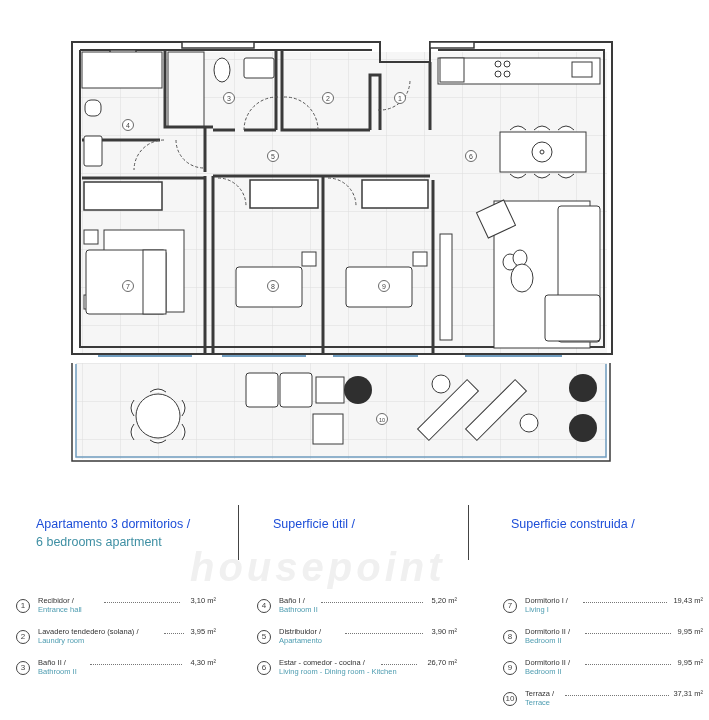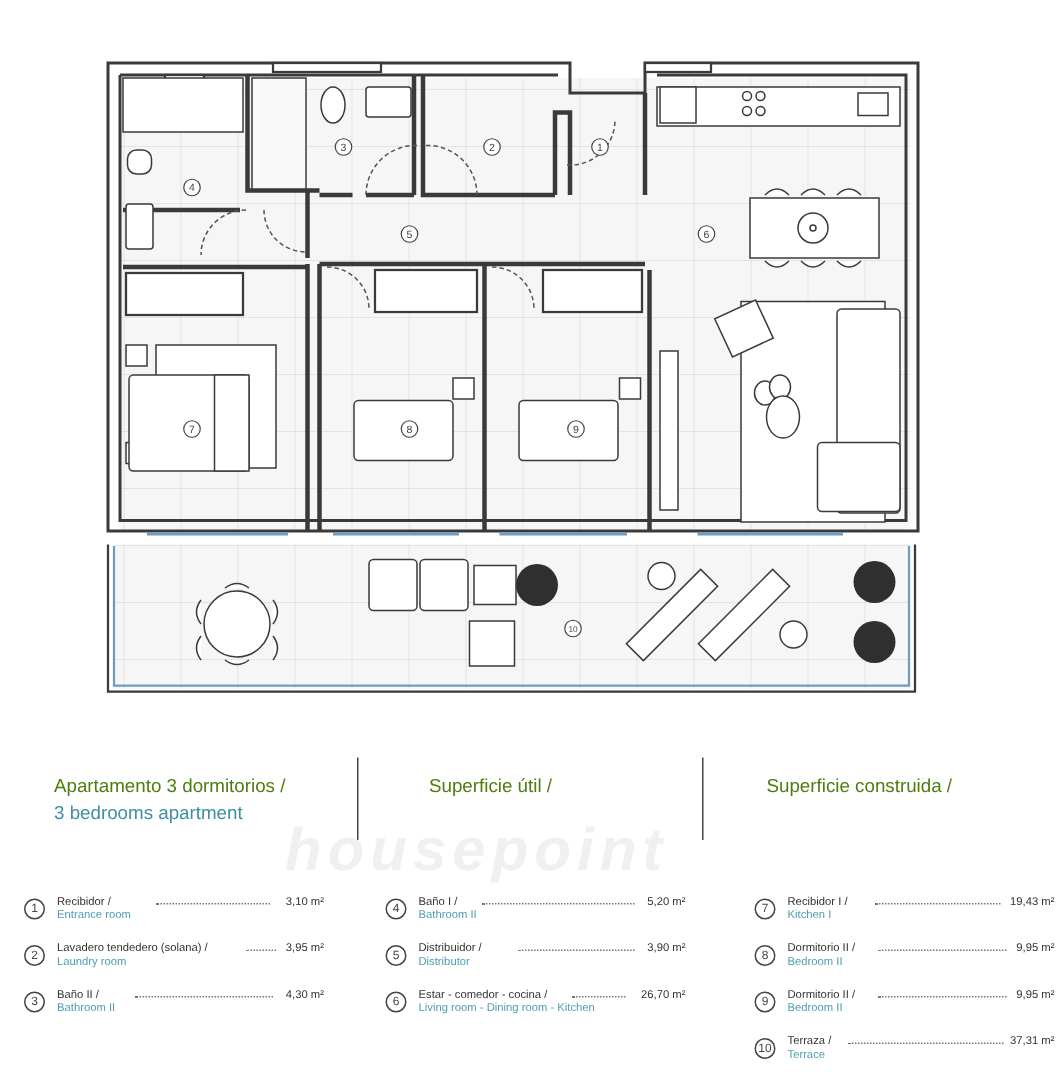--- a/index.html
+++ b/index.html
@@ -7,7 +7,7 @@
   #plan{position:absolute;left:0;top:0;}
   .summary{position:absolute;top:505px;left:0;width:709px;height:70px;}
   .sum-col{position:absolute;top:10px;}
-  .sum-title{font-size:12.5px;color:#4d7c0f;line-height:18px;}
+  .sum-title{font-size:12.5px;color:#1d4ed8;line-height:18px;}
   .sum-sub{font-size:12.5px;color:#3e8fa3;line-height:18px;}
   .vdiv{position:absolute;top:0;width:1px;height:55px;background:#444;}
   .legend{position:absolute;top:596px;}

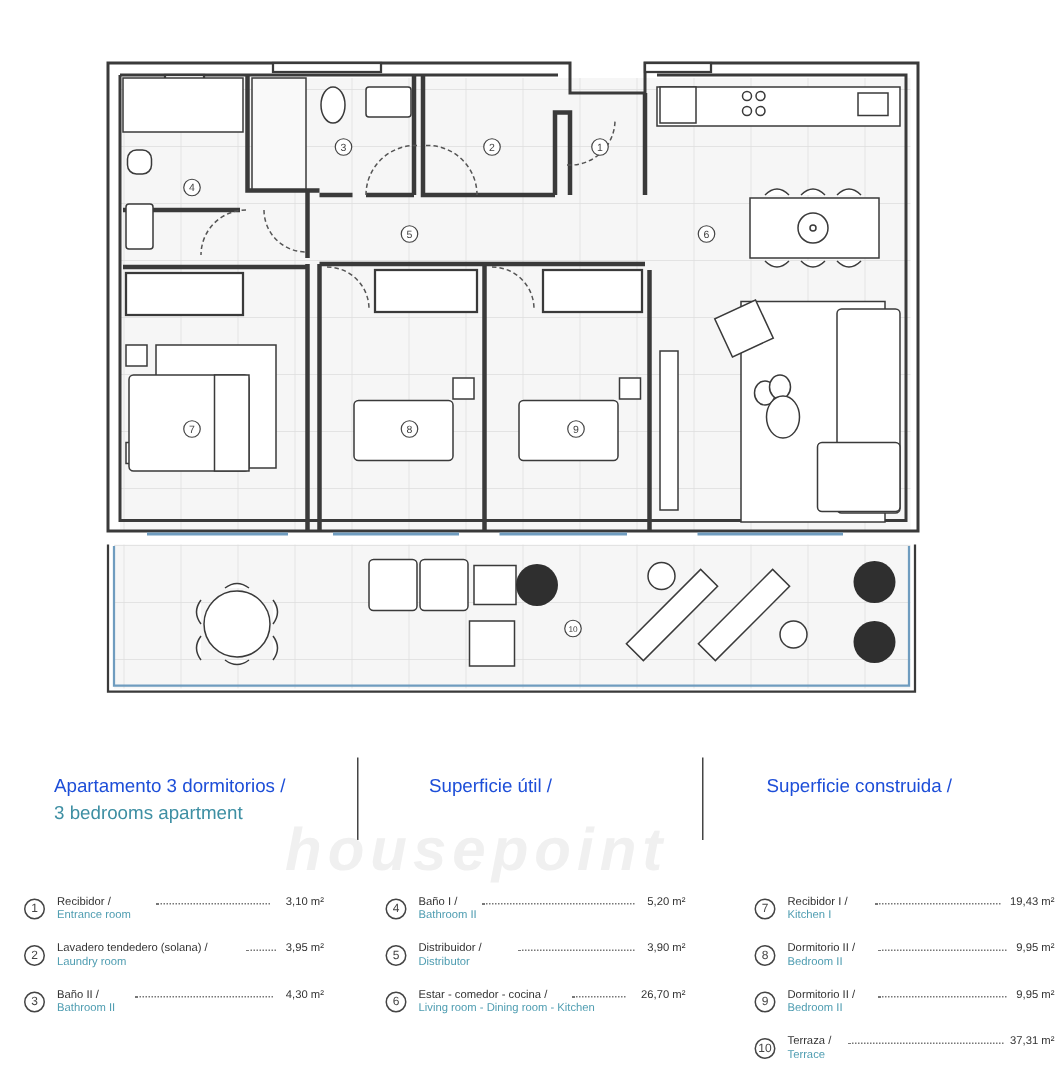--- a/index.html
+++ b/index.html
@@ -186,7 +186,7 @@
     <div class="sum-sub">3 bedrooms apartment</div>
   </div>
   <div class="vdiv" style="left:238px;"></div>
-  <div class="sum-col" style="left:286px;">
+  <div class="sum-col" style="left:273px;">
     <div class="sum-title">Superficie útil /</div>
   </div>
   <div class="vdiv" style="left:468px;"></div>

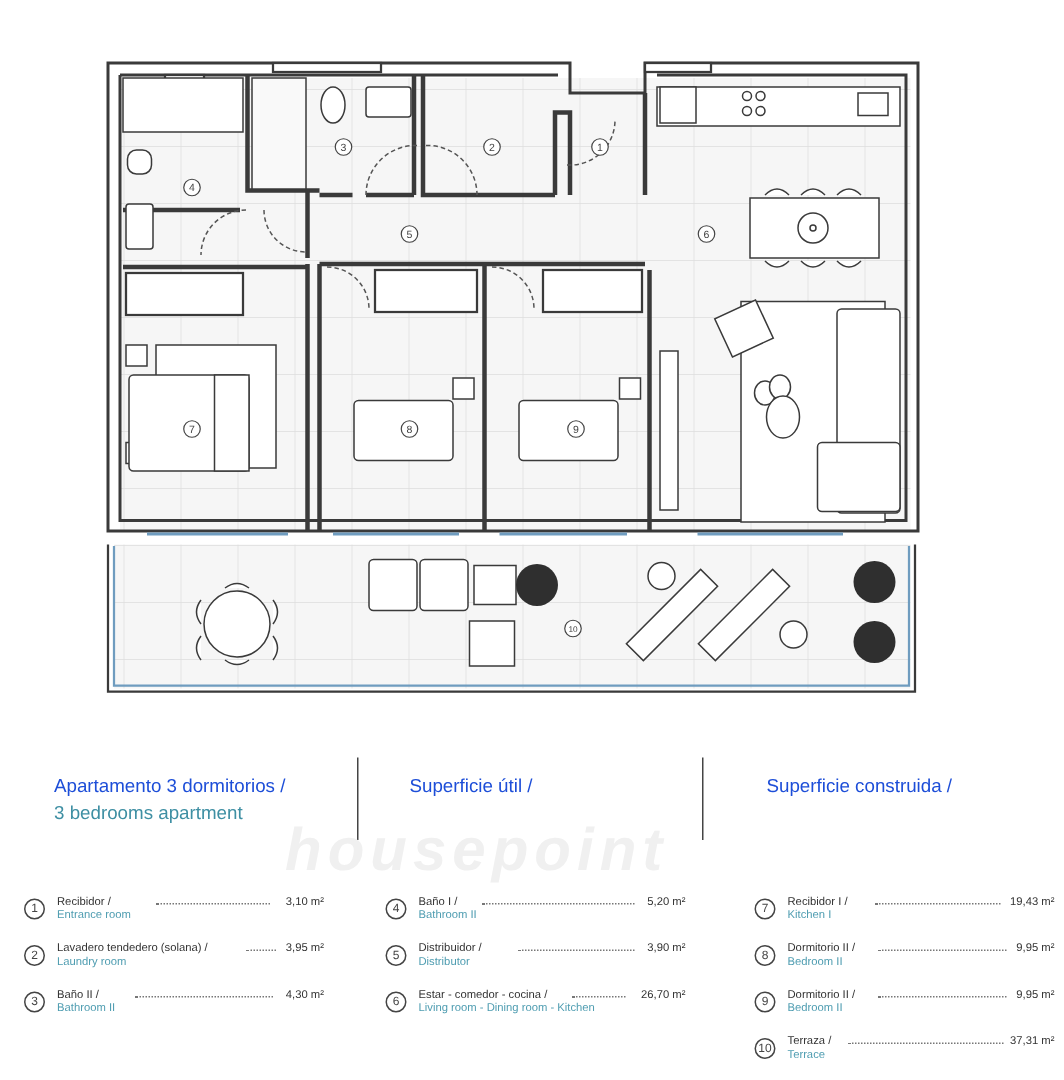--- a/index.html
+++ b/index.html
@@ -183,7 +183,7 @@
 <div class="summary">
   <div class="sum-col" style="left:36px;">
     <div class="sum-title">Apartamento 3 dormitorios /</div>
-    <div class="sum-sub">3 bedrooms apartment</div>
+    <div class="sum-sub">6 bedrooms apartment</div>
   </div>
   <div class="vdiv" style="left:238px;"></div>
   <div class="sum-col" style="left:273px;">

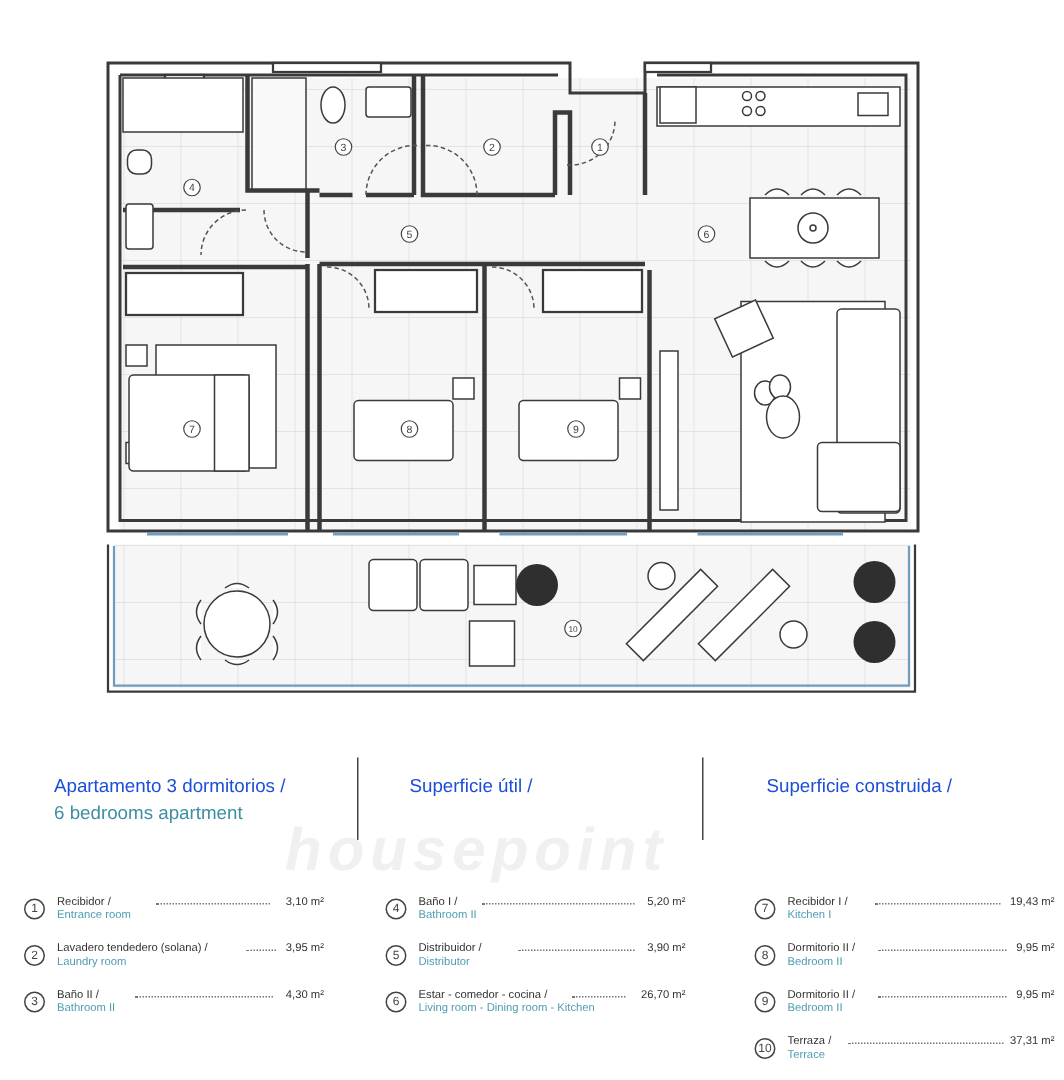--- a/index.html
+++ b/index.html
@@ -248,7 +248,7 @@
 <div class="legend" style="left:503px;">
   <div class="lg-item">
       <div class="lg-num">7</div>
-      <div class="lg-es">Recibidor I /</div>
+      <div class="lg-es">Dormitorio I /</div>
       <div class="lg-en">Kitchen I</div>
       <div class="lg-dots" style="left:80px;width:84px;"></div>
       <div class="lg-area">19,43 m²</div>

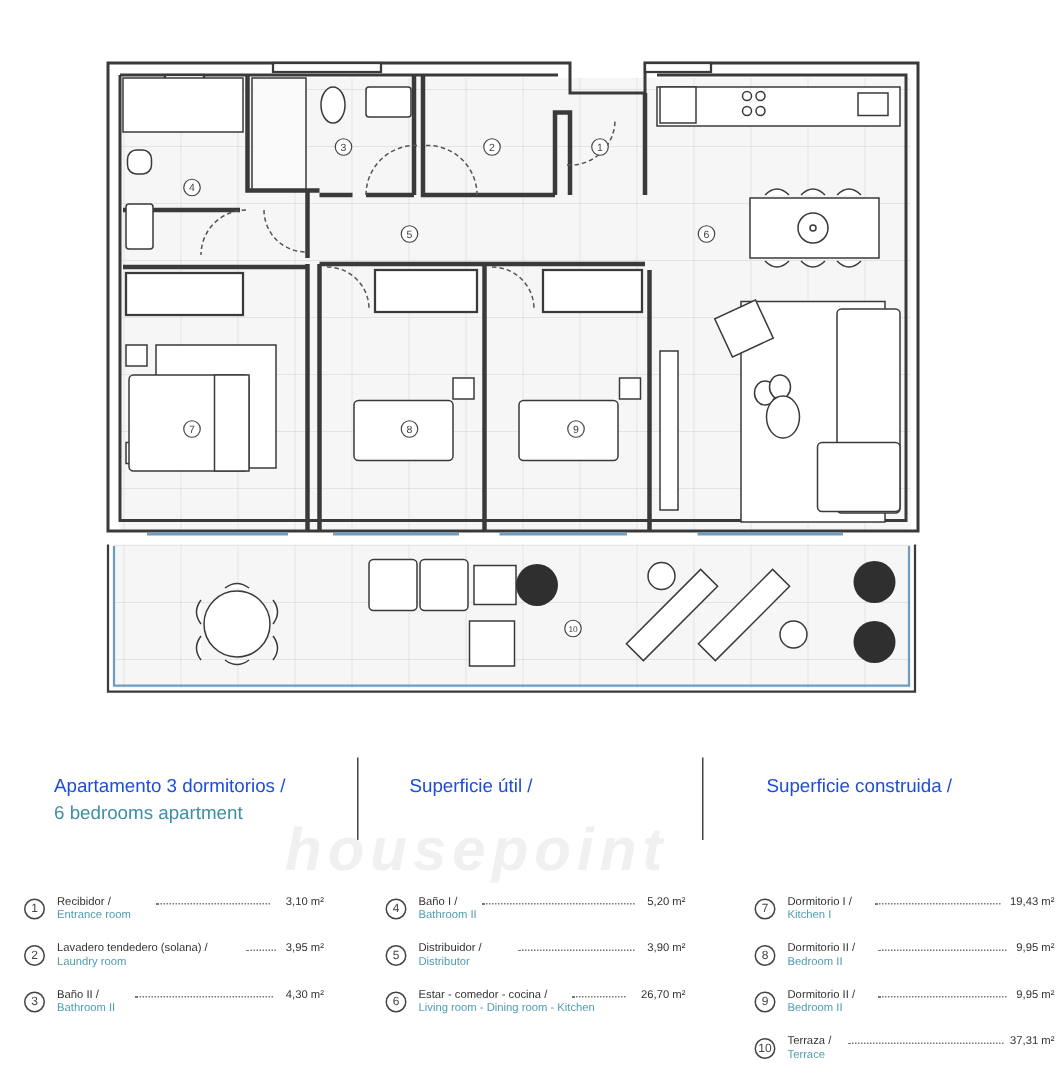--- a/index.html
+++ b/index.html
@@ -201,7 +201,7 @@
   <div class="lg-item">
       <div class="lg-num">1</div>
       <div class="lg-es">Recibidor /</div>
-      <div class="lg-en">Entrance room</div>
+      <div class="lg-en">Entrance hall</div>
       <div class="lg-dots" style="left:88px;width:76px;"></div>
       <div class="lg-area">3,10 m²</div>
     </div>

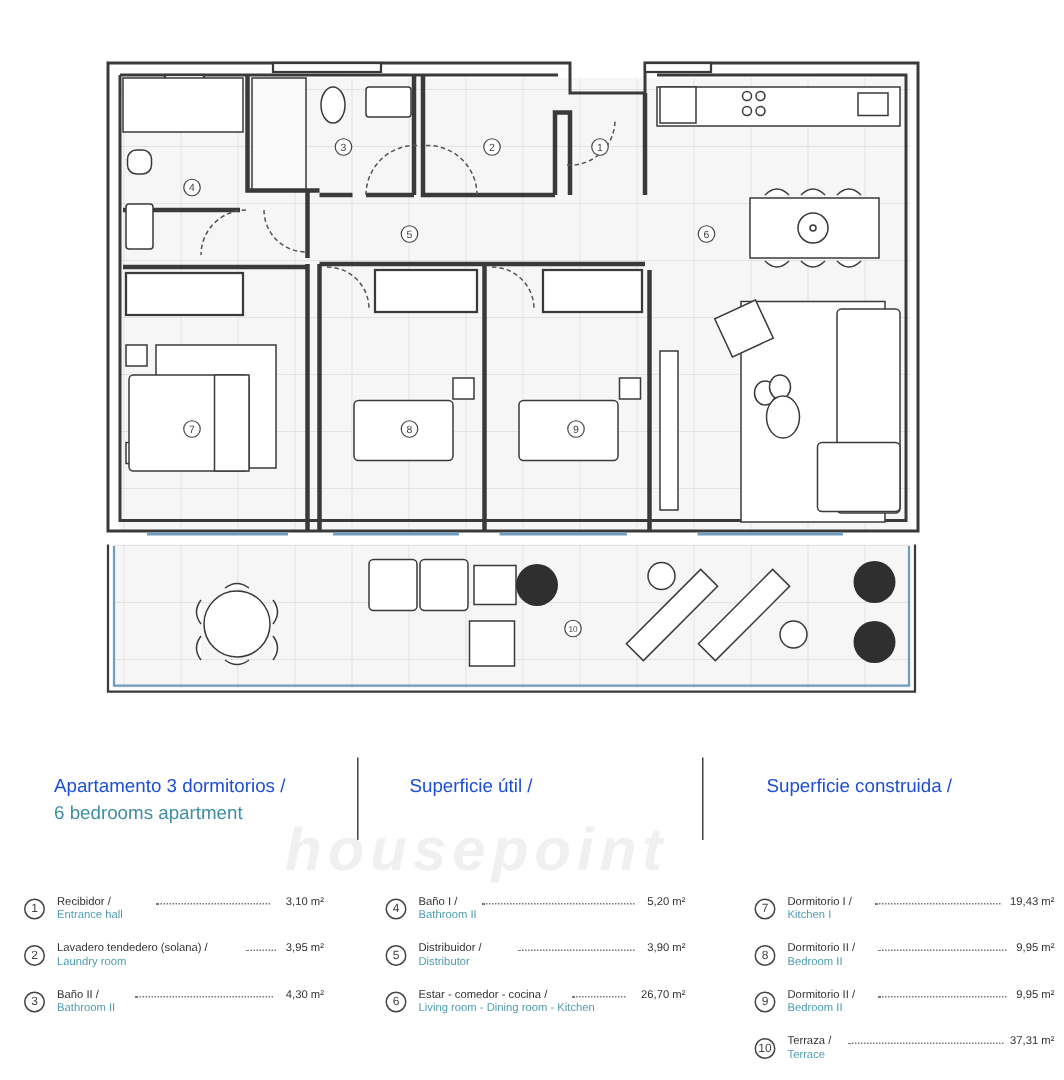--- a/index.html
+++ b/index.html
@@ -249,7 +249,7 @@
   <div class="lg-item">
       <div class="lg-num">7</div>
       <div class="lg-es">Dormitorio I /</div>
-      <div class="lg-en">Kitchen I</div>
+      <div class="lg-en">Living I</div>
       <div class="lg-dots" style="left:80px;width:84px;"></div>
       <div class="lg-area">19,43 m²</div>
     </div>

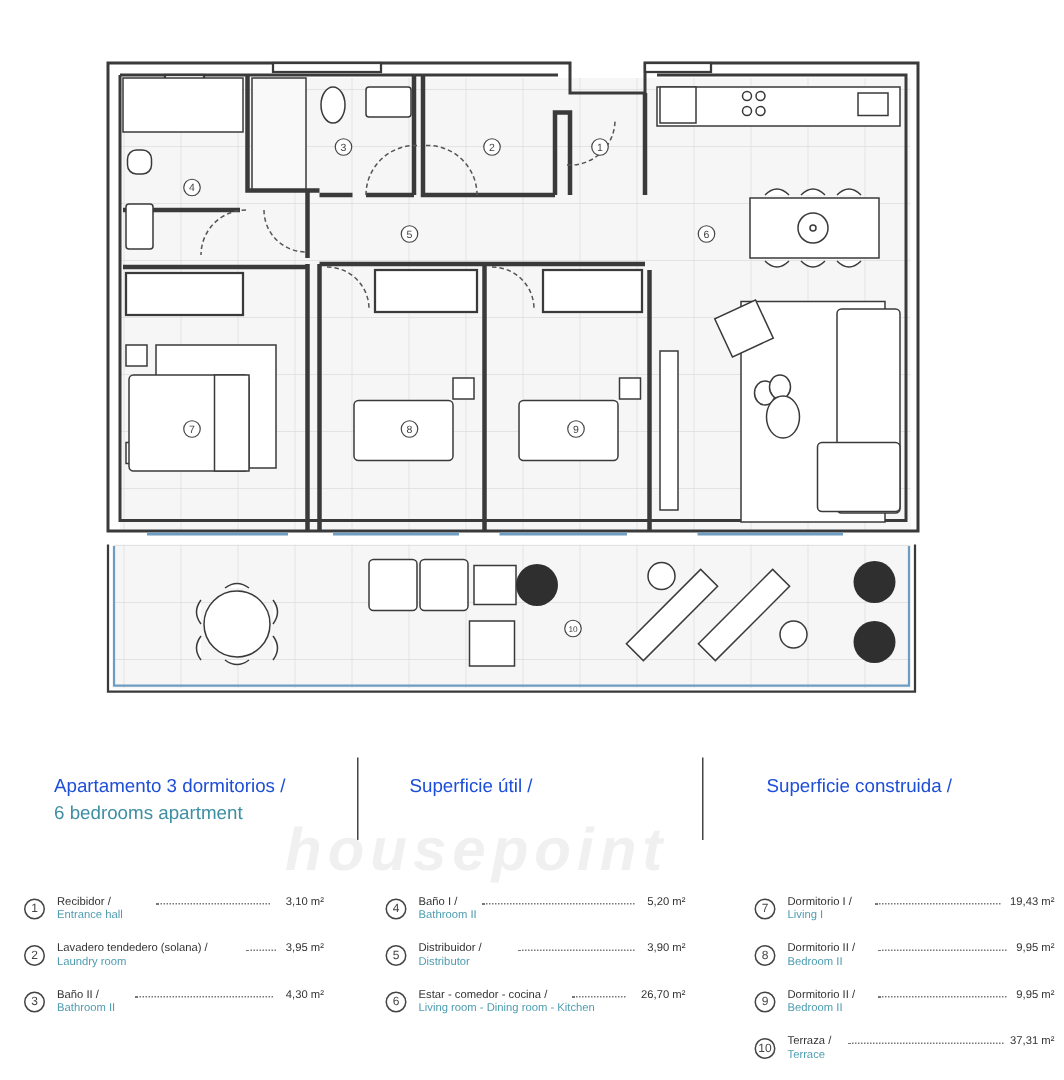--- a/index.html
+++ b/index.html
@@ -232,7 +232,7 @@
   <div class="lg-item">
       <div class="lg-num">5</div>
       <div class="lg-es">Distribuidor /</div>
-      <div class="lg-en">Distributor</div>
+      <div class="lg-en">Apartamento</div>
       <div class="lg-dots" style="left:88px;width:78px;"></div>
       <div class="lg-area">3,90 m²</div>
     </div>

